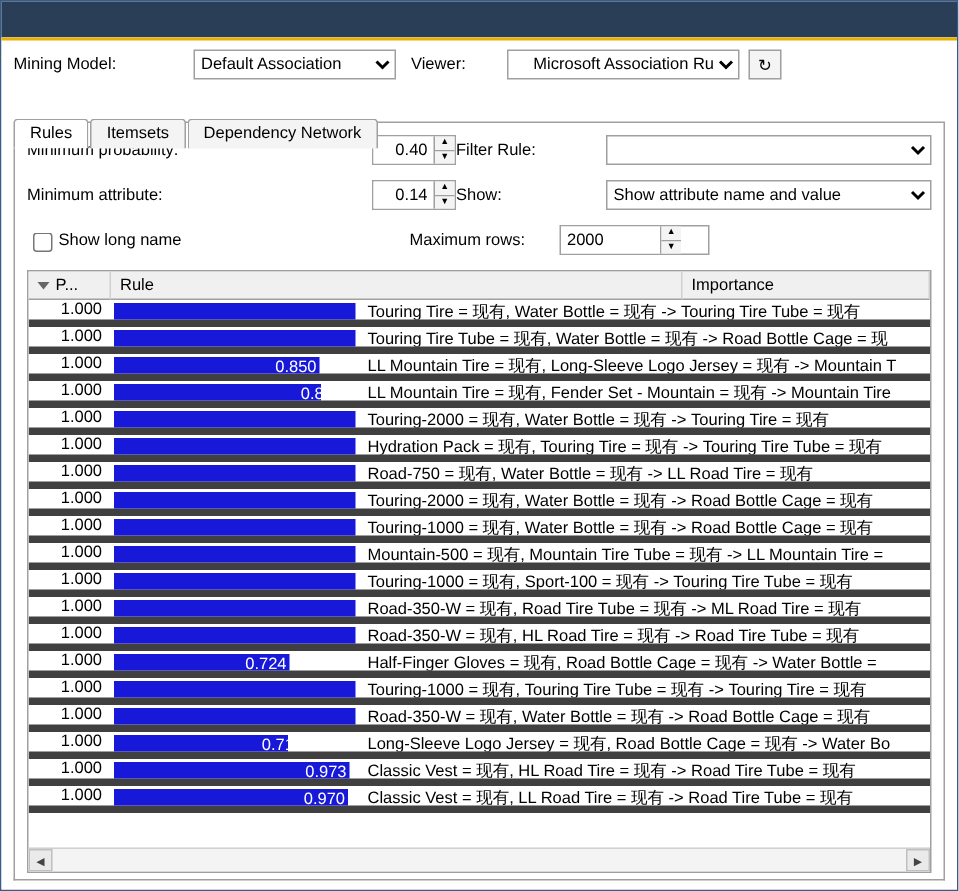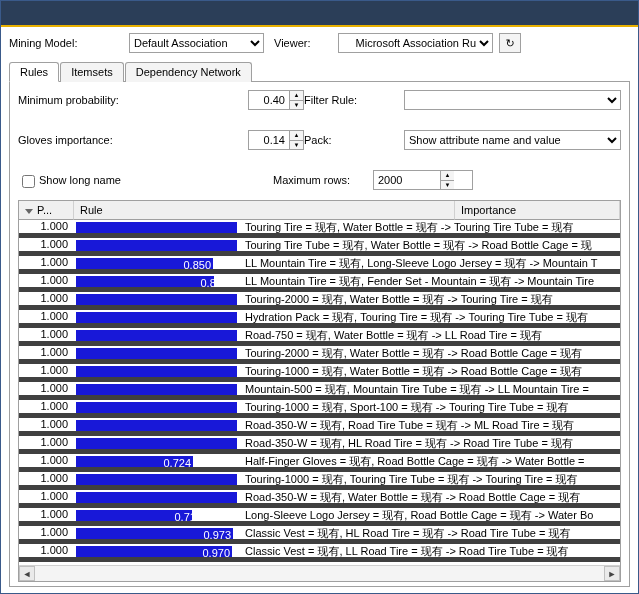--- a/index.html
+++ b/index.html
@@ -67,7 +67,7 @@
     border-radius: 3px 3px 0 0;
     margin-right: 1px;
     position: relative;
-    top: 1px;
+    top: 18px;
     cursor: pointer;
   }
   .subtab.active {

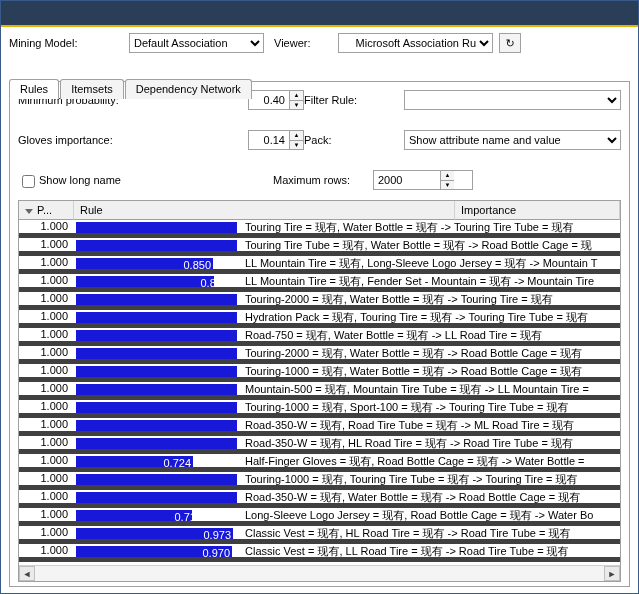--- a/index.html
+++ b/index.html
@@ -99,7 +99,7 @@
     background: #f4f4f4; cursor: pointer;
   }
   .spinner .spin div:first-child { border-bottom: 1px solid #a0a0a0; }
-  .filters { display: flex; flex-direction: column; gap: 16px; margin-bottom: 6px; }
+  .filters { display: flex; flex-direction: column; gap: 6px; margin-bottom: 6px; }
   .filters .row .left { flex: 0 0 185px; display:flex; align-items:center; }
   .filters .row .mid { flex: 0 0 70px; padding-left: 45px; }
   .filters .row .lbl2 { flex: 0 0 100px; }

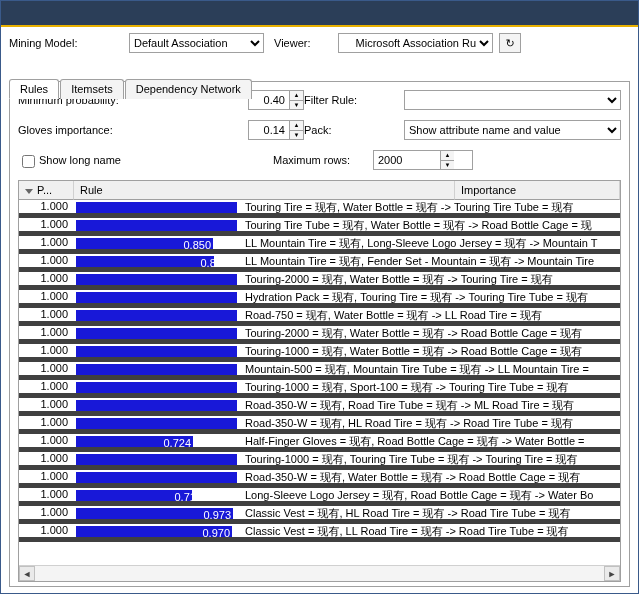--- a/index.html
+++ b/index.html
@@ -221,7 +221,7 @@
         </div>
         <div class="row">
           <div class="left">
-              <span class="lbl">Gloves importance:</span>
+              <span class="lbl">Minimum attribute:</span>
             </div>
           <div class="mid">
             <span class="spinner">

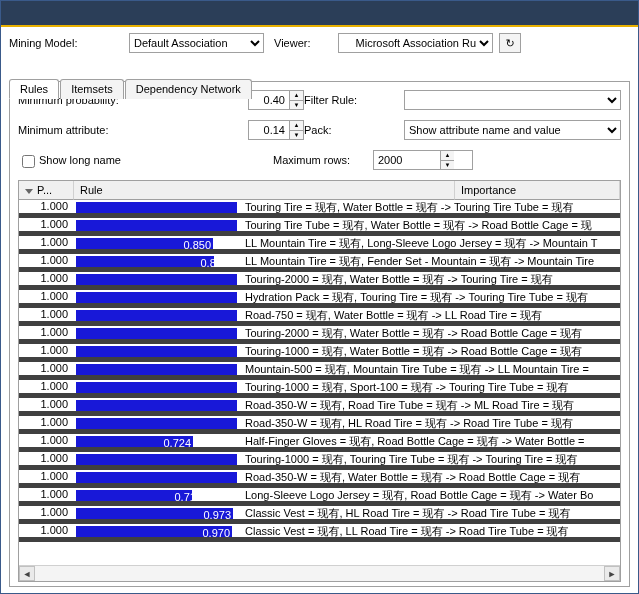--- a/index.html
+++ b/index.html
@@ -232,7 +232,7 @@
                 </span>
             </span>
           </div>
-          <div class="lbl2"><span class="lbl">Pack:</span></div>
+          <div class="lbl2"><span class="lbl">Show:</span></div>
           <div class="right"><select class="combo" style="width:100%;"><option>Show attribute name and value</option></select></div>
         </div>
         <div class="row">

